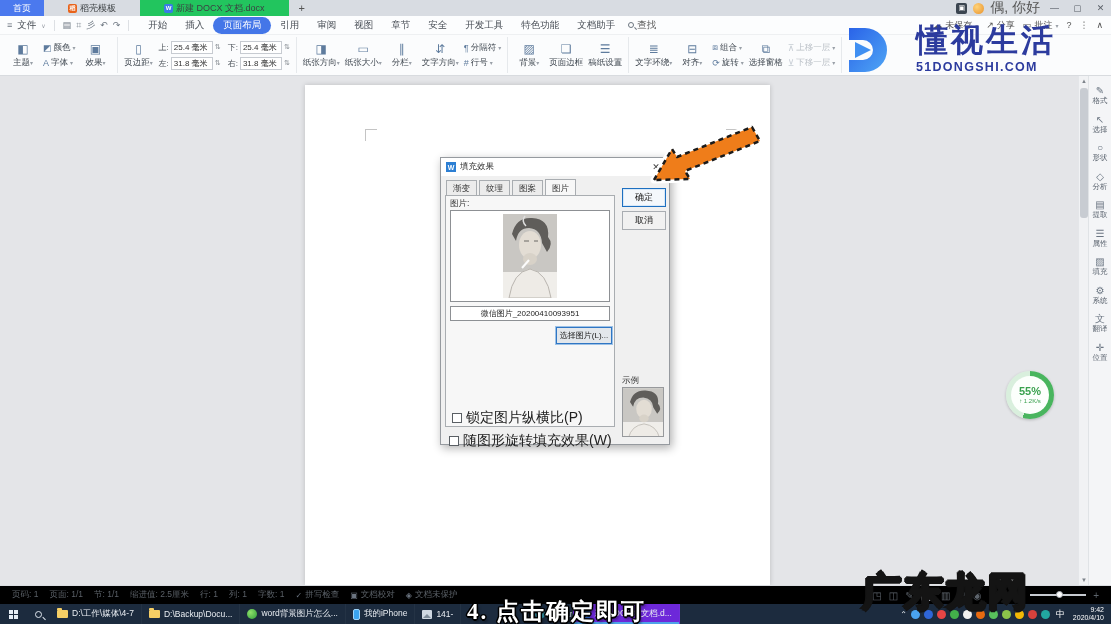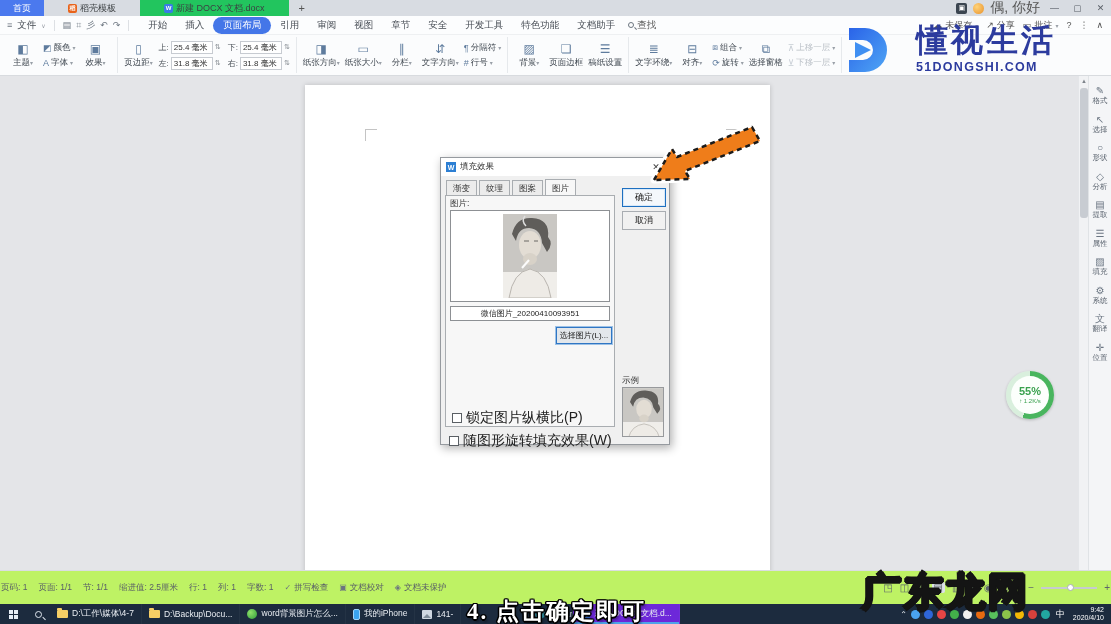--- a/index.html
+++ b/index.html
@@ -103,7 +103,7 @@
   .side-ic { font-size:10px; color:#6b7683; }
 
   
-  .statusbar { position:absolute; left:0; right:0; bottom:20px; height:34px; background:#bef264; border-top:1px solid #dadde1; display:flex; align-items:center; font-size:8.5px; color:#5a6067; padding:0 1px; z-index:6; }
+  .statusbar { position:absolute; left:0; right:0; bottom:20px; height:19px; background:#000000; border-top:1px solid #dadde1; display:flex; align-items:center; font-size:8.5px; color:#5a6067; padding:0 12px; z-index:6; }
   .st-item { margin-right:11px; white-space:nowrap; display:flex; align-items:center; gap:3px; }
   .st-ic { font-size:8px; color:#6b7480; }
   .st-right { margin-left:auto; display:flex; align-items:center; gap:7px; }

